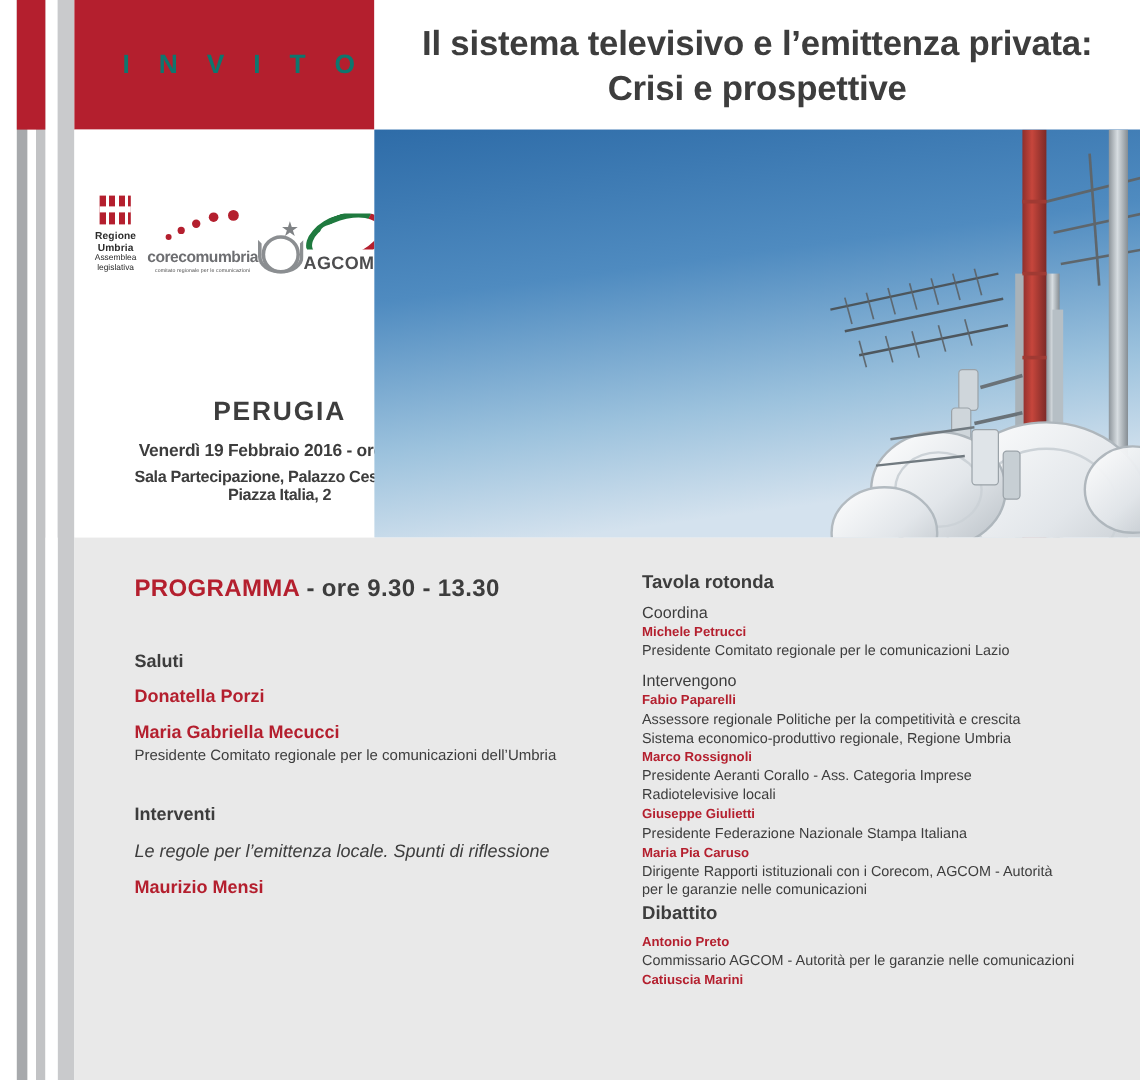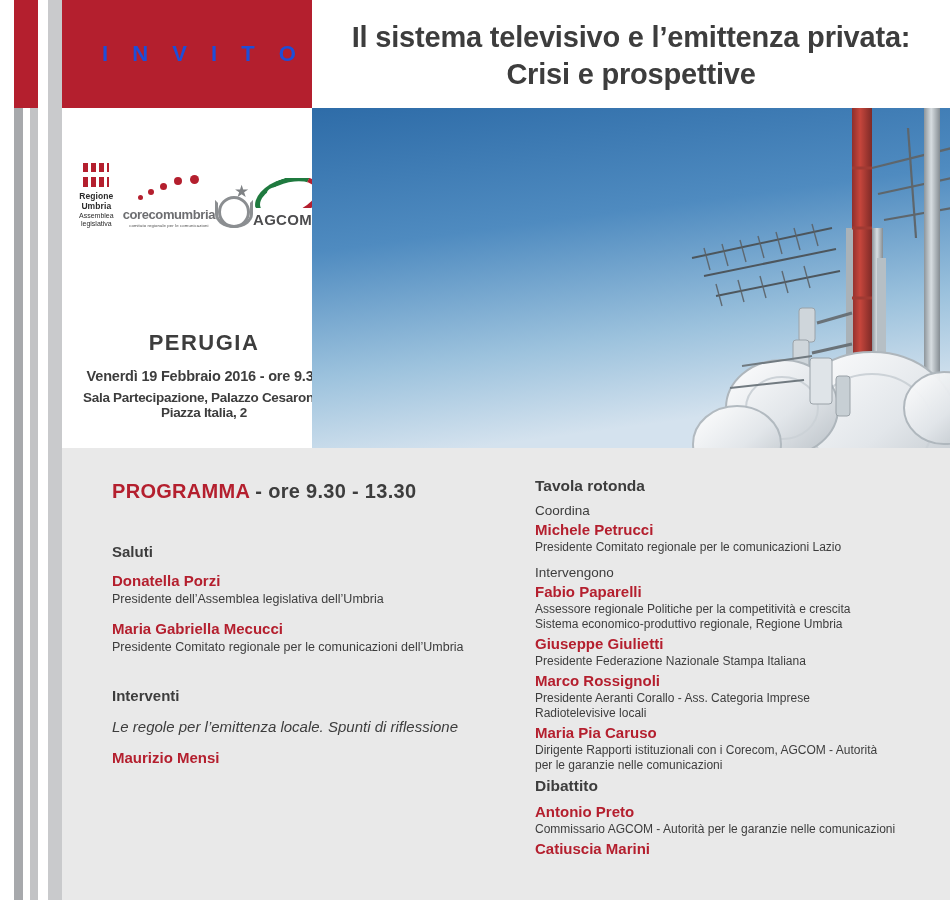--- a/index.html
+++ b/index.html
@@ -58,7 +58,7 @@
     display: flex;
     align-items: center;
     justify-content: center;
-    color: #1d4ed8;
+    color: #0f766e;
     font-size: 22px;
     font-weight: bold;
     letter-spacing: 9px;

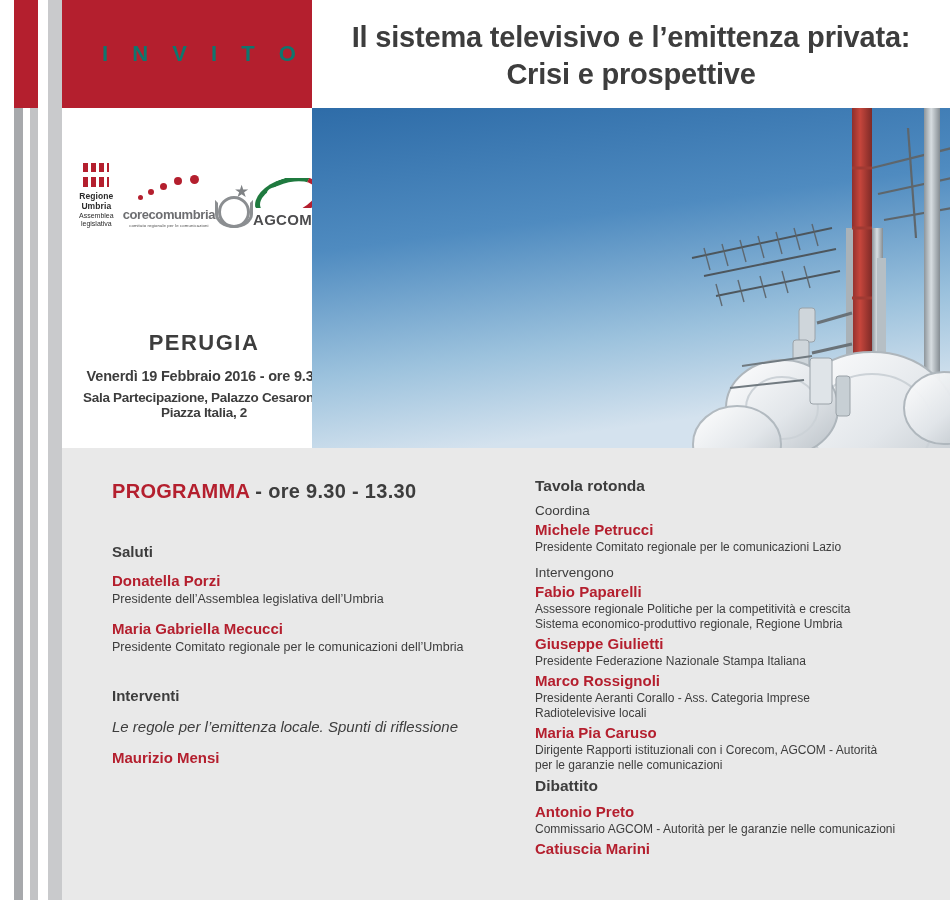--- a/index.html
+++ b/index.html
@@ -251,6 +251,7 @@
     top: 330px;
     width: 284px;
     text-align: center;
+    padding-left: 29px;
   }
   .venue .city {
     font-size: 22px;

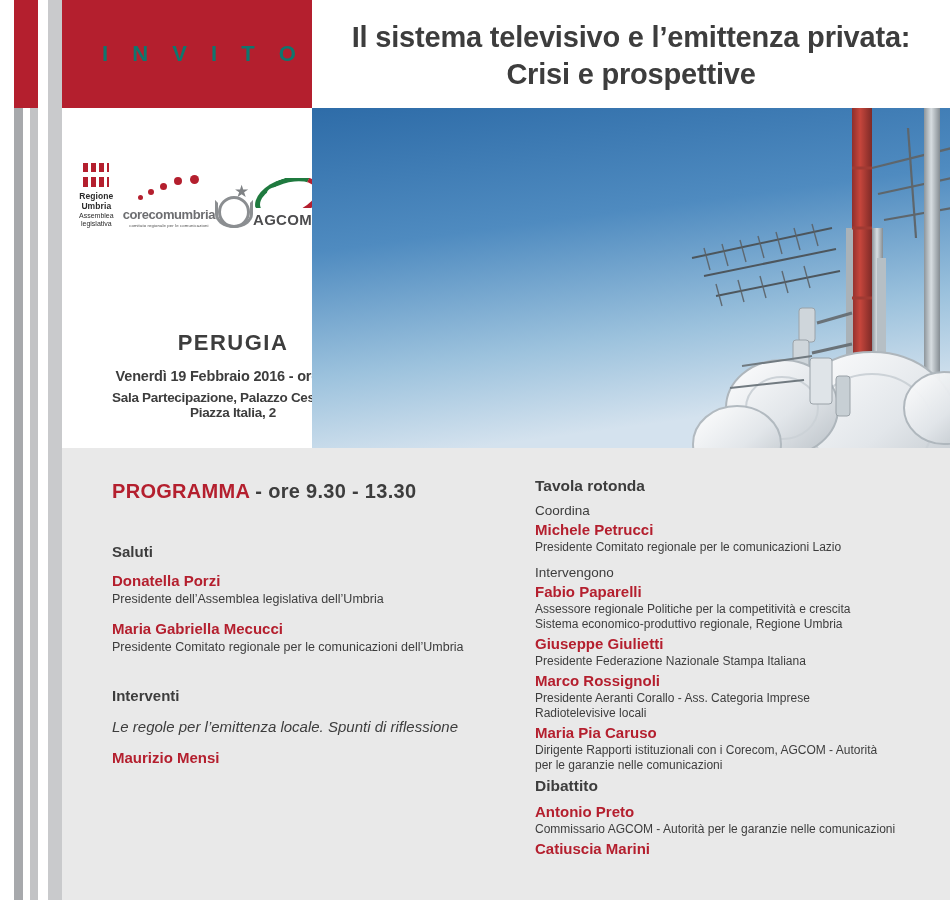--- a/index.html
+++ b/index.html
@@ -365,7 +365,7 @@
     margin-top: 10px;
   }
   .r-name {
-    font-size: 15px;
+    font-size: 11px;
     font-weight: bold;
     color: #b41f2e;
     margin-top: 3px;

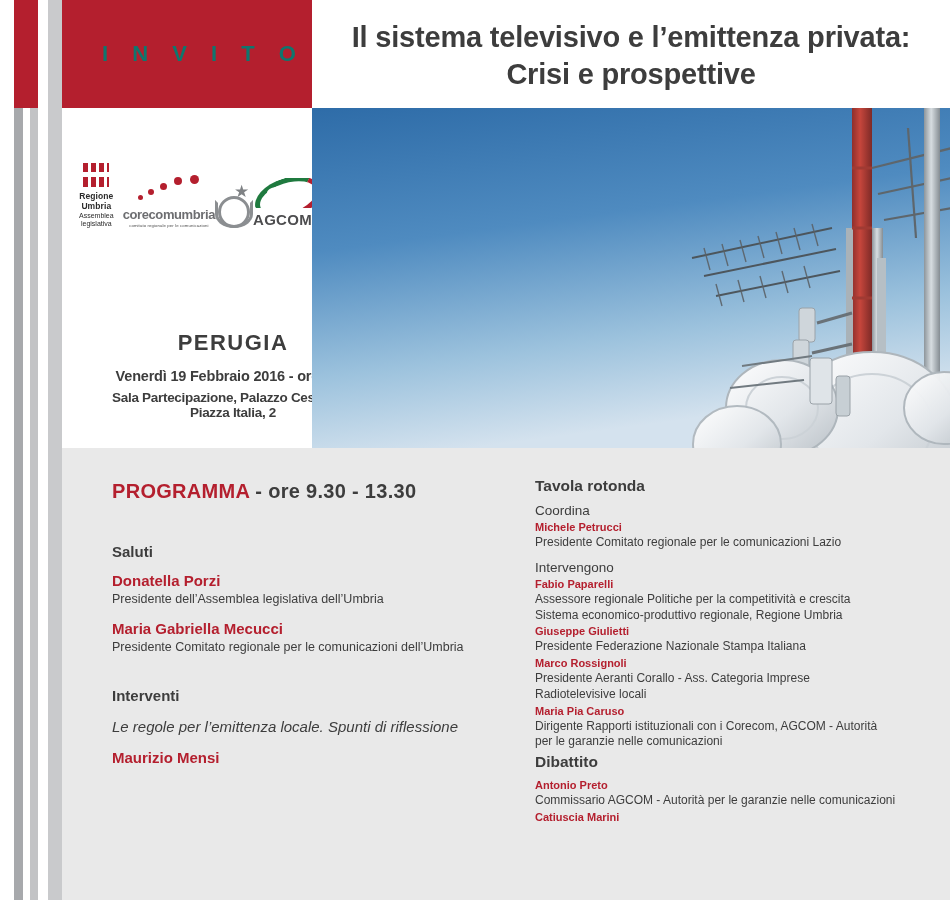--- a/index.html
+++ b/index.html
@@ -648,7 +648,6 @@
 
     <div>
       <div class="name-red">Donatella Porzi</div>
-      <div class="role">Presidente dell’Assemblea legislativa dell’Umbria</div>
     </div>
     <div>
       <div class="name-red">Maria Gabriella Mecucci</div>

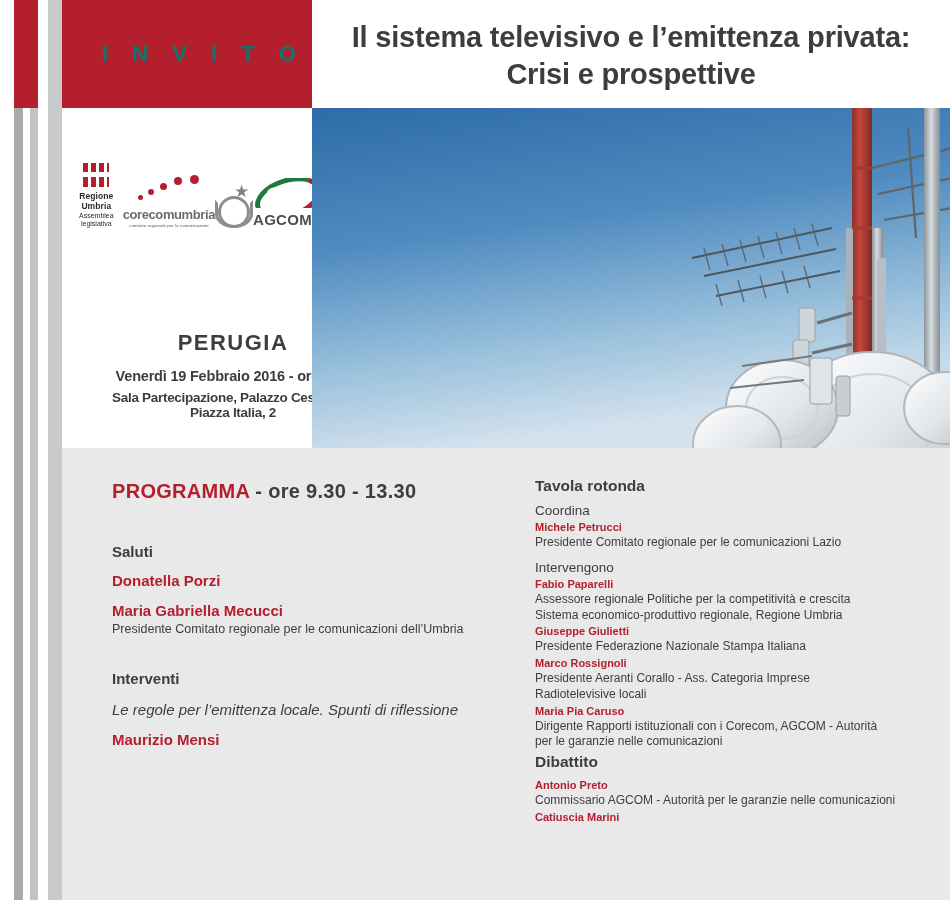--- a/index.html
+++ b/index.html
@@ -677,15 +677,15 @@
       <div class="r-role">Sistema economico-produttivo regionale, Regione Umbria</div>
     </div>
     <div>
-      <div class="r-name">Giuseppe Giulietti</div>
-      <div class="r-role">Presidente Federazione Nazionale Stampa Italiana</div>
-    </div>
-    <div>
       <div class="r-name">Marco Rossignoli</div>
       <div class="r-role">Presidente Aeranti Corallo - Ass. Categoria Imprese</div>
       <div class="r-role">Radiotelevisive locali</div>
     </div>
     <div>
+      <div class="r-name">Giuseppe Giulietti</div>
+      <div class="r-role">Presidente Federazione Nazionale Stampa Italiana</div>
+    </div>
+    <div>
       <div class="r-name">Maria Pia Caruso</div>
       <div class="r-role">Dirigente Rapporti istituzionali con i Corecom, AGCOM - Autorità</div>
       <div class="r-role">per le garanzie nelle comunicazioni</div>

